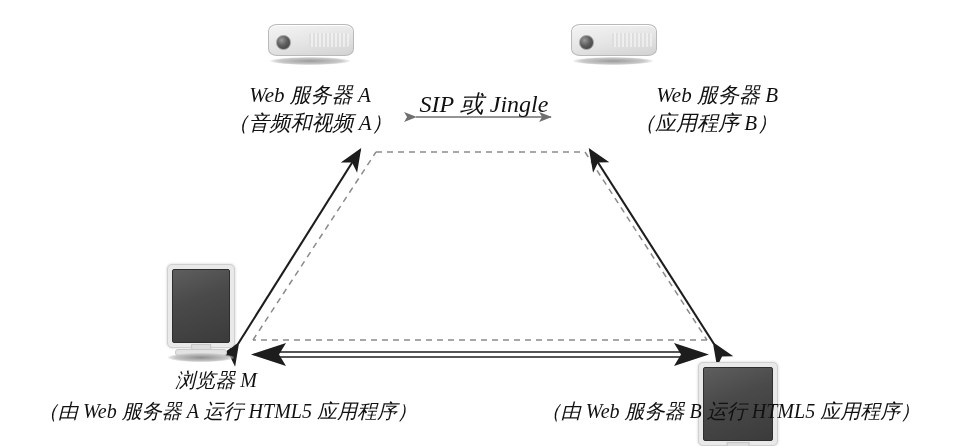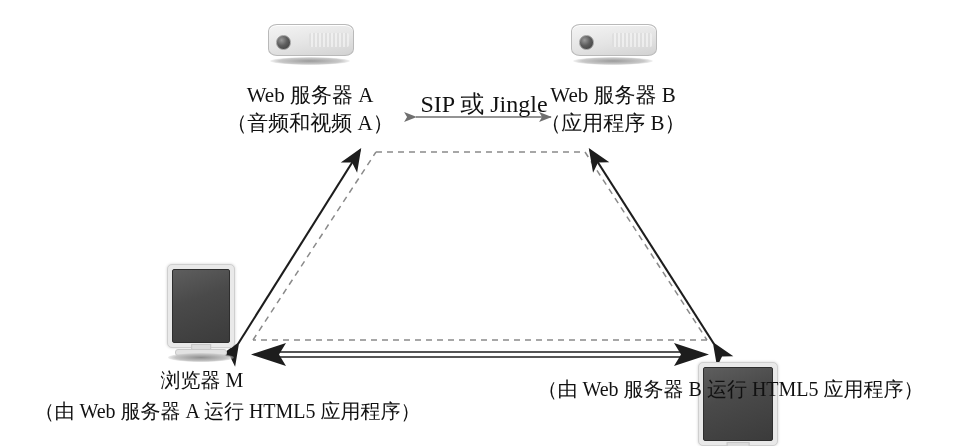--- a/index.html
+++ b/index.html
@@ -8,7 +8,7 @@
     font-family:"Liberation Serif","DejaVu Serif",serif;
     color:#111;
   }
-  #stage{position:absolute;inset:0;}
+  #stage{position:absolute;inset:0;font-style:italic;}
   #wires{position:absolute;left:0;top:0;width:958px;height:446px;}
 
   

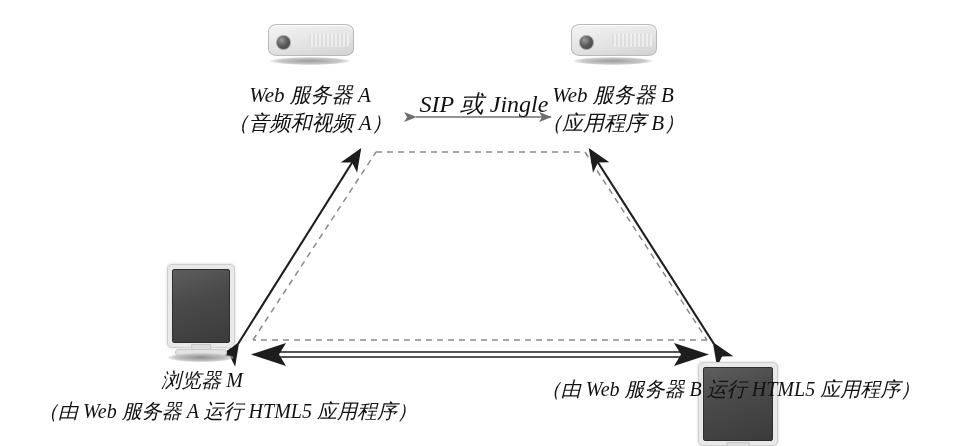--- a/index.html
+++ b/index.html
@@ -135,7 +135,7 @@
       <div class="shadow"></div>
     </div>
   </div>
-  <div class="label t22" style="left:468px;top:82px;width:290px;">
+  <div class="label t22" style="left:488px;top:82px;width:290px;text-align:right;">
     <span class="ln">Web 服务器 B</span>
     <span class="ln">（应用程序 B）</span>
   </div>

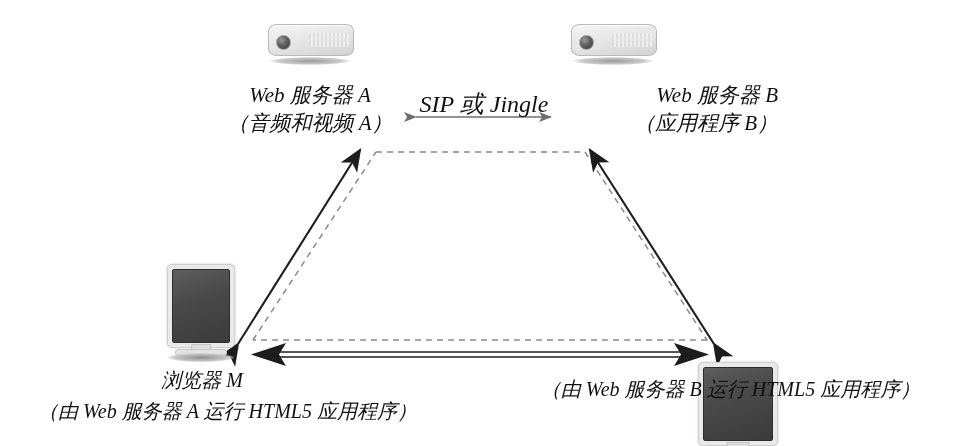--- a/index.html
+++ b/index.html
@@ -149,7 +149,7 @@
     <div class="base"></div>
     <div class="shadow"></div>
   </div>
-  <div class="label t21" style="left:102px;top:367px;width:200px;">
+  <div class="label t21" style="left:116px;top:367px;width:200px;">
     <span class="ln">浏览器 M</span>
   </div>
   <div class="label t21" style="left:0px;top:398px;width:455px;">

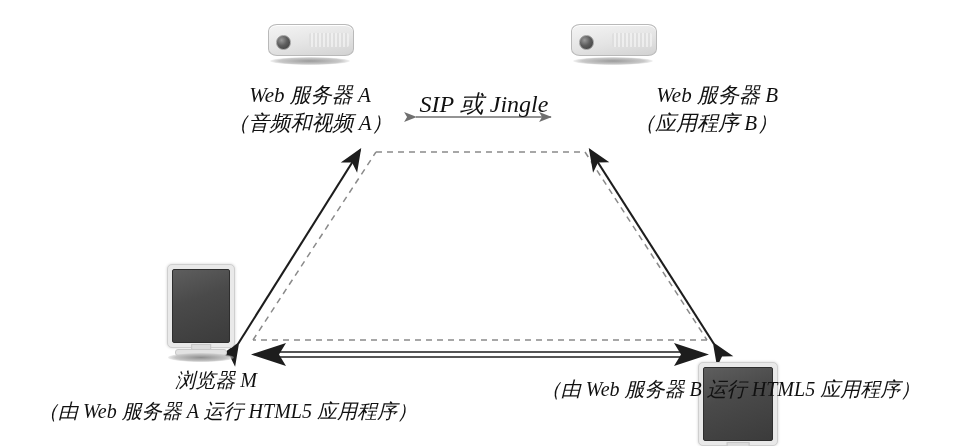--- a/index.html
+++ b/index.html
@@ -162,7 +162,7 @@
     <div class="stand"></div>
 
   </div>
-  <div class="label t21" style="left:503px;top:376px;width:455px;">
+  <div class="label t21" style="left:503px;top:398px;width:455px;">
     <span class="ln">（由 Web 服务器 B 运行 HTML5 应用程序）</span>
   </div>
 

